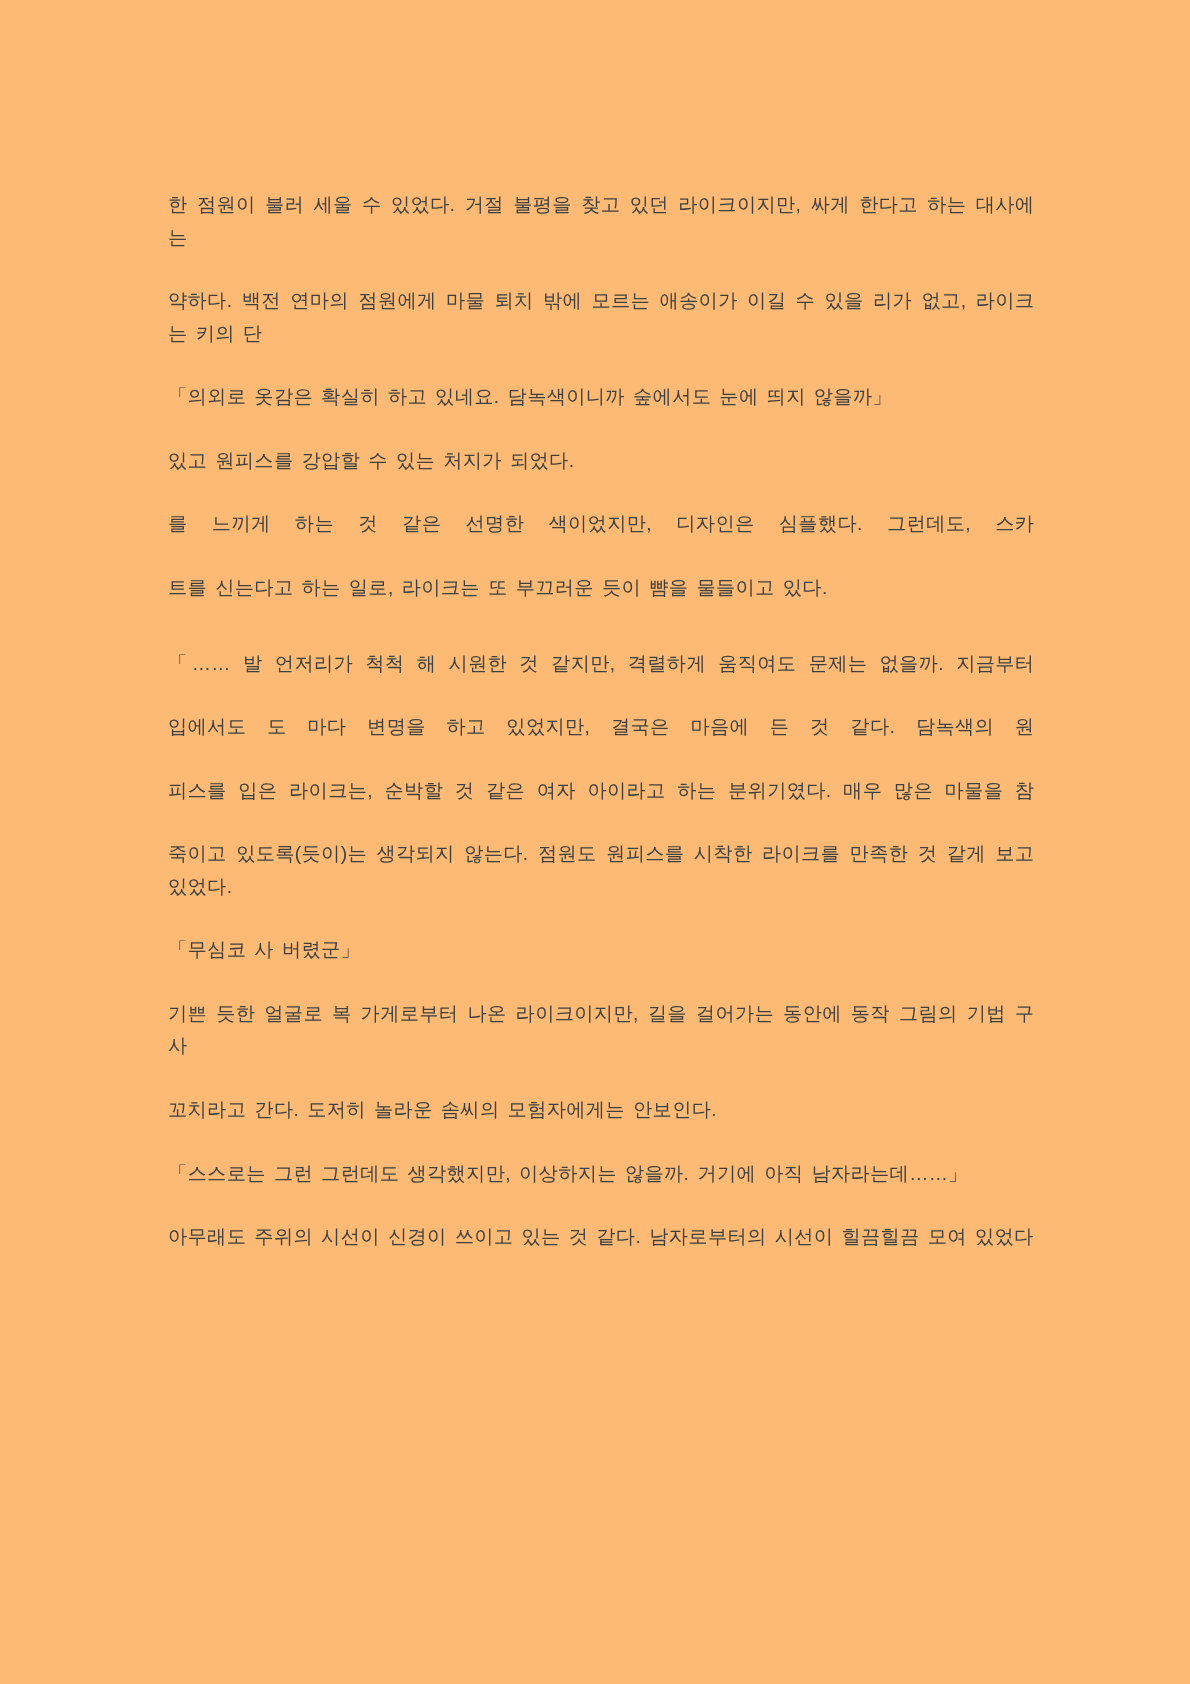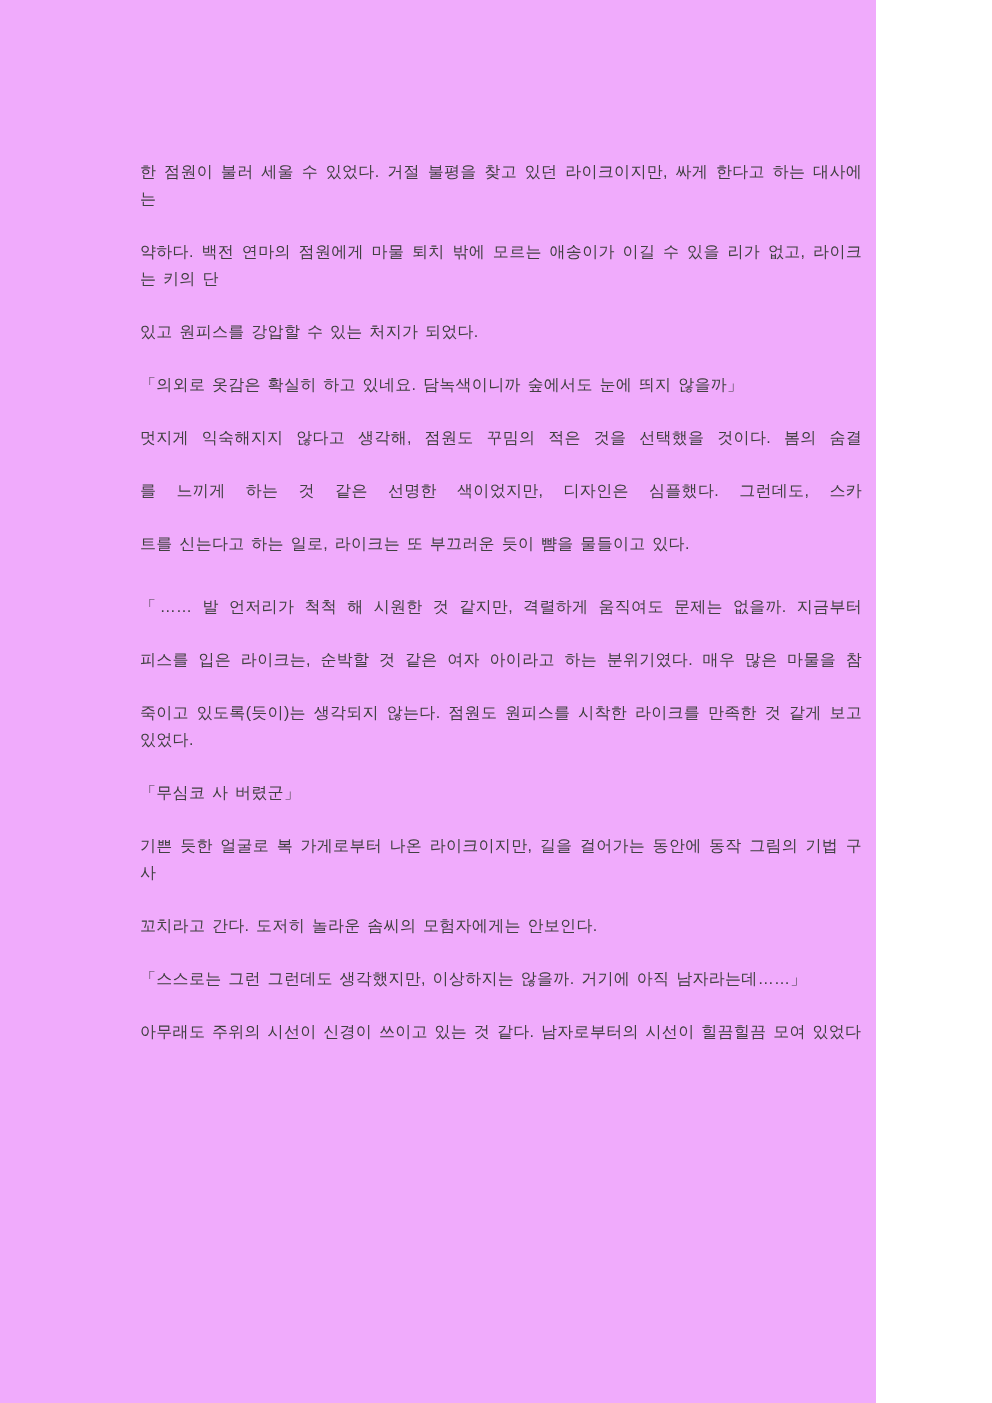--- a/index.html
+++ b/index.html
@@ -15,9 +15,9 @@
     font-family: "Liberation Sans", sans-serif;
   }
   .page {
-    width: 876px;
+    width: 992px;
     height: 1403px;
-    background: #f0abfc;
+    background: #fdba74;
     box-sizing: border-box;
   }
   .text-body {

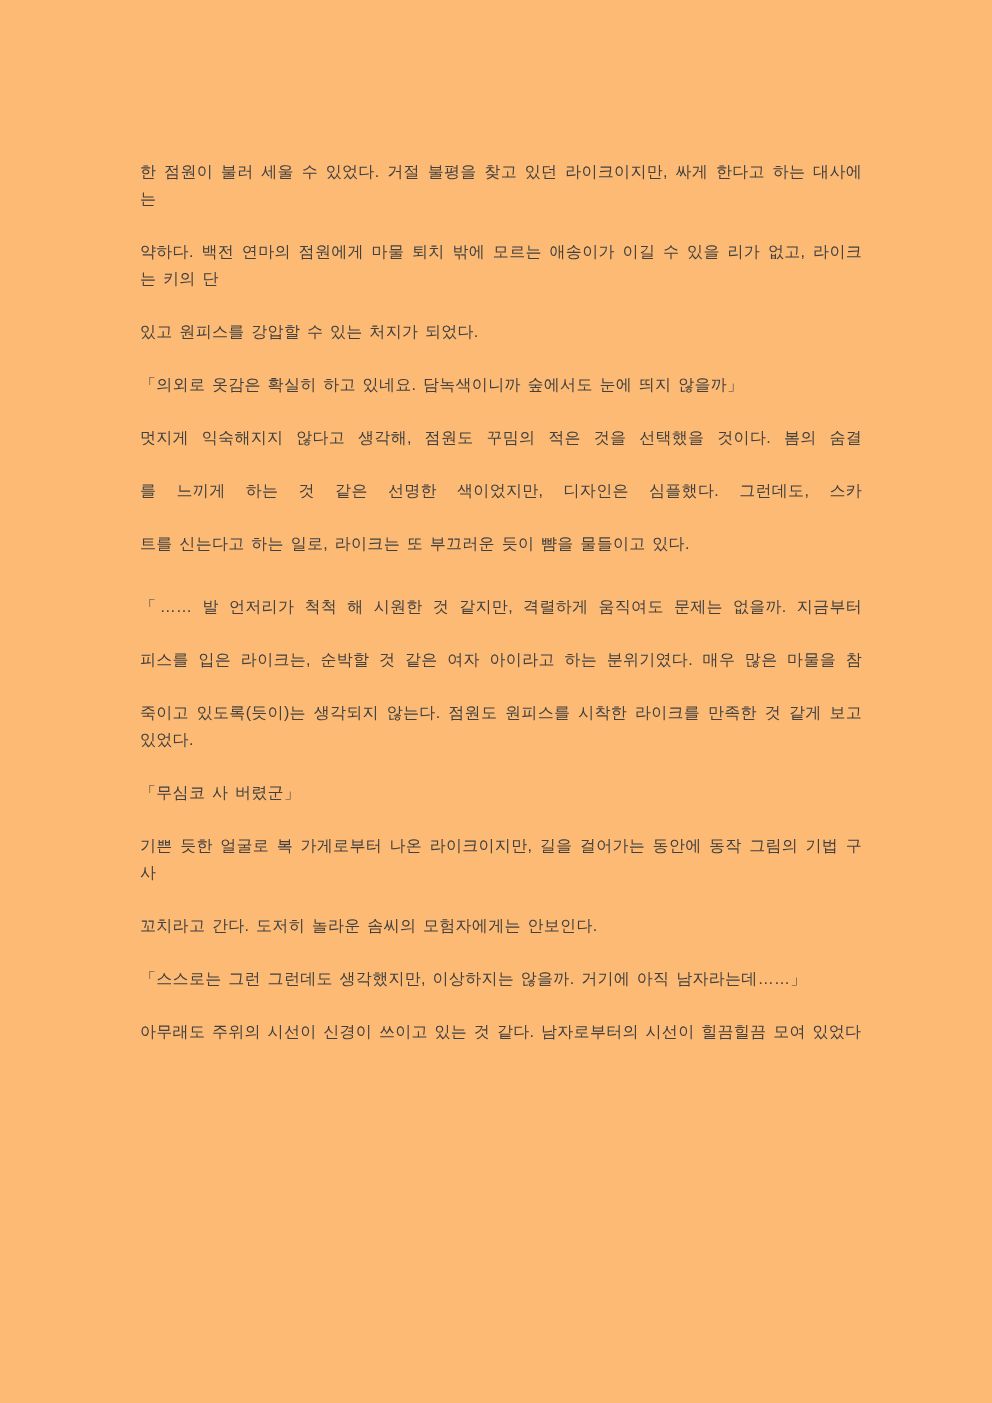--- a/index.html
+++ b/index.html
@@ -48,8 +48,8 @@
   <div class="text-body">
     <p style="color: rgb(64, 64, 64);">한 점원이 불러 세울 수 있었다. 거절 불평을 찾고 있던 라이크이지만, 싸게 한다고 하는 대사에는</p>
     <p style="color: rgb(64, 64, 64);">약하다. 백전 연마의 점원에게 마물 퇴치 밖에 모르는 애송이가 이길 수 있을 리가 없고, 라이크는 키의 단</p>
+    <p style="color: rgb(64, 64, 64);">「의외로 옷감은 확실히 하고 있네요. 담녹색이니까 숲에서도 눈에 띄지 않을까」</p>
     <p style="color: rgb(64, 64, 64);">있고 원피스를 강압할 수 있는 처지가 되었다.</p>
-    <p style="color: rgb(64, 64, 64);">「의외로 옷감은 확실히 하고 있네요. 담녹색이니까 숲에서도 눈에 띄지 않을까」</p>
     <p class="fill" style="color: rgb(64, 64, 64);">멋지게 익숙해지지 않다고 생각해, 점원도 꾸밈의 적은 것을 선택했을 것이다. 봄의 숨결</p>
     <p class="fill" style="color: rgb(64, 64, 64);">를 느끼게 하는 것 같은 선명한 색이었지만, 디자인은 심플했다. 그런데도, 스카</p>
     <p style="color: rgb(64, 64, 64);">트를 신는다고 하는 일로, 라이크는 또 부끄러운 듯이 뺨을 물들이고 있다.</p>

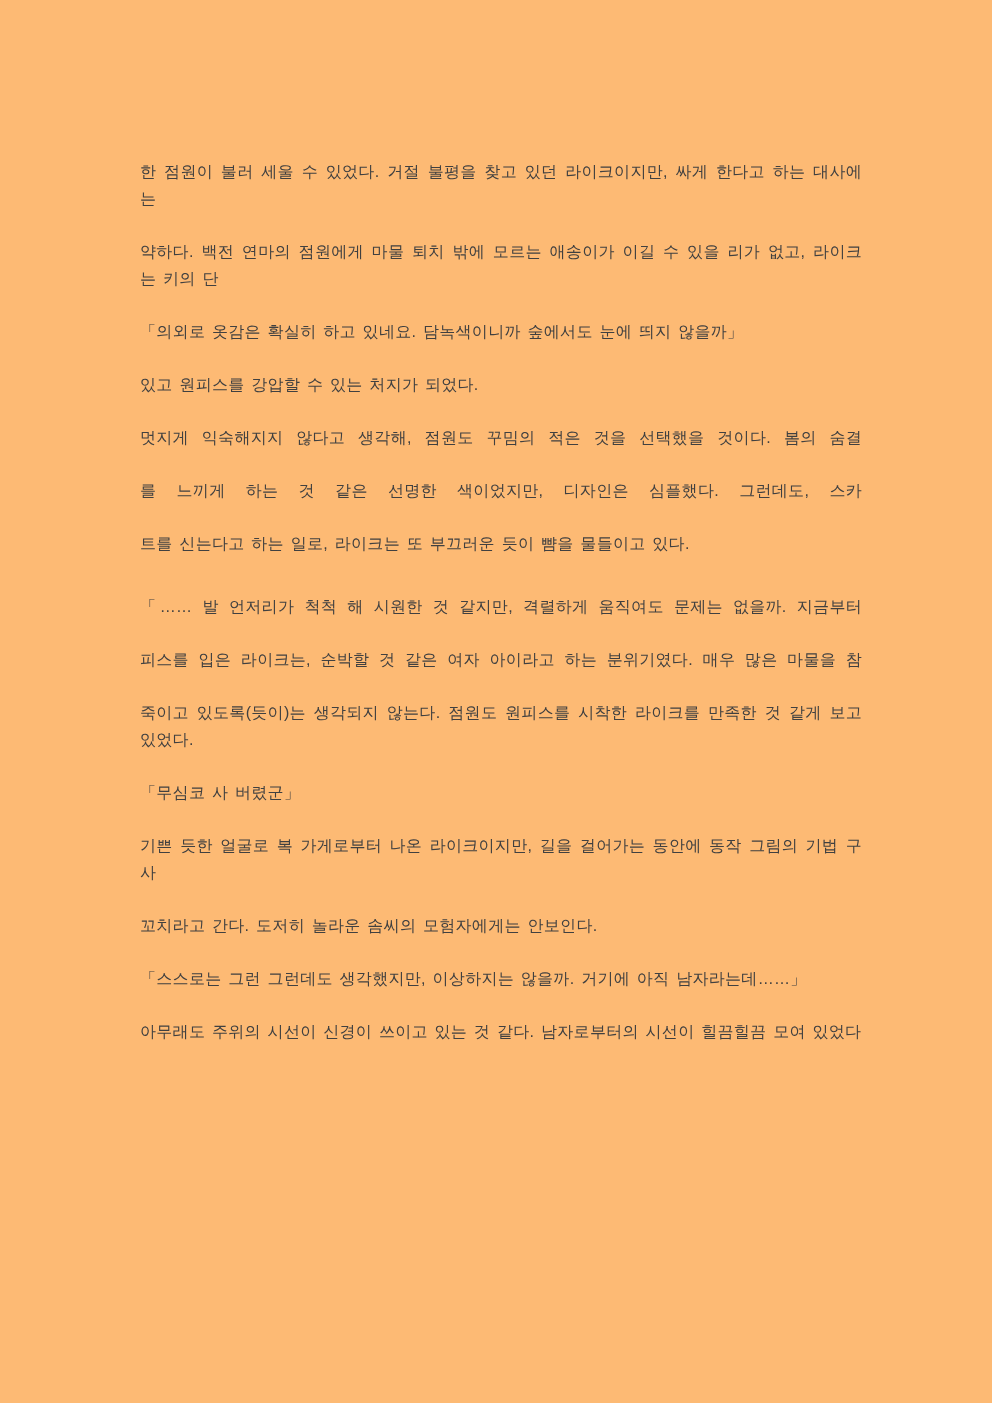--- a/index.html
+++ b/index.html
@@ -50,7 +50,6 @@
     <p style="color: rgb(64, 64, 64);">약하다. 백전 연마의 점원에게 마물 퇴치 밖에 모르는 애송이가 이길 수 있을 리가 없고, 라이크는 키의 단</p>
     <p style="color: rgb(64, 64, 64);">「의외로 옷감은 확실히 하고 있네요. 담녹색이니까 숲에서도 눈에 띄지 않을까」</p>
     <p style="color: rgb(64, 64, 64);">있고 원피스를 강압할 수 있는 처지가 되었다.</p>
-    <p class="fill" style="color: rgb(64, 64, 64);">멋지게 익숙해지지 않다고 생각해, 점원도 꾸밈의 적은 것을 선택했을 것이다. 봄의 숨결</p>
     <p class="fill" style="color: rgb(64, 64, 64);">를 느끼게 하는 것 같은 선명한 색이었지만, 디자인은 심플했다. 그런데도, 스카</p>
     <p style="color: rgb(64, 64, 64);">트를 신는다고 하는 일로, 라이크는 또 부끄러운 듯이 뺨을 물들이고 있다.</p>
     <p class="fill" style="color: rgb(64, 64, 64); margin-top: 36px;">「…… 발 언저리가 척척 해 시원한 것 같지만, 격렬하게 움직여도 문제는 없을까. 지금부터</p>

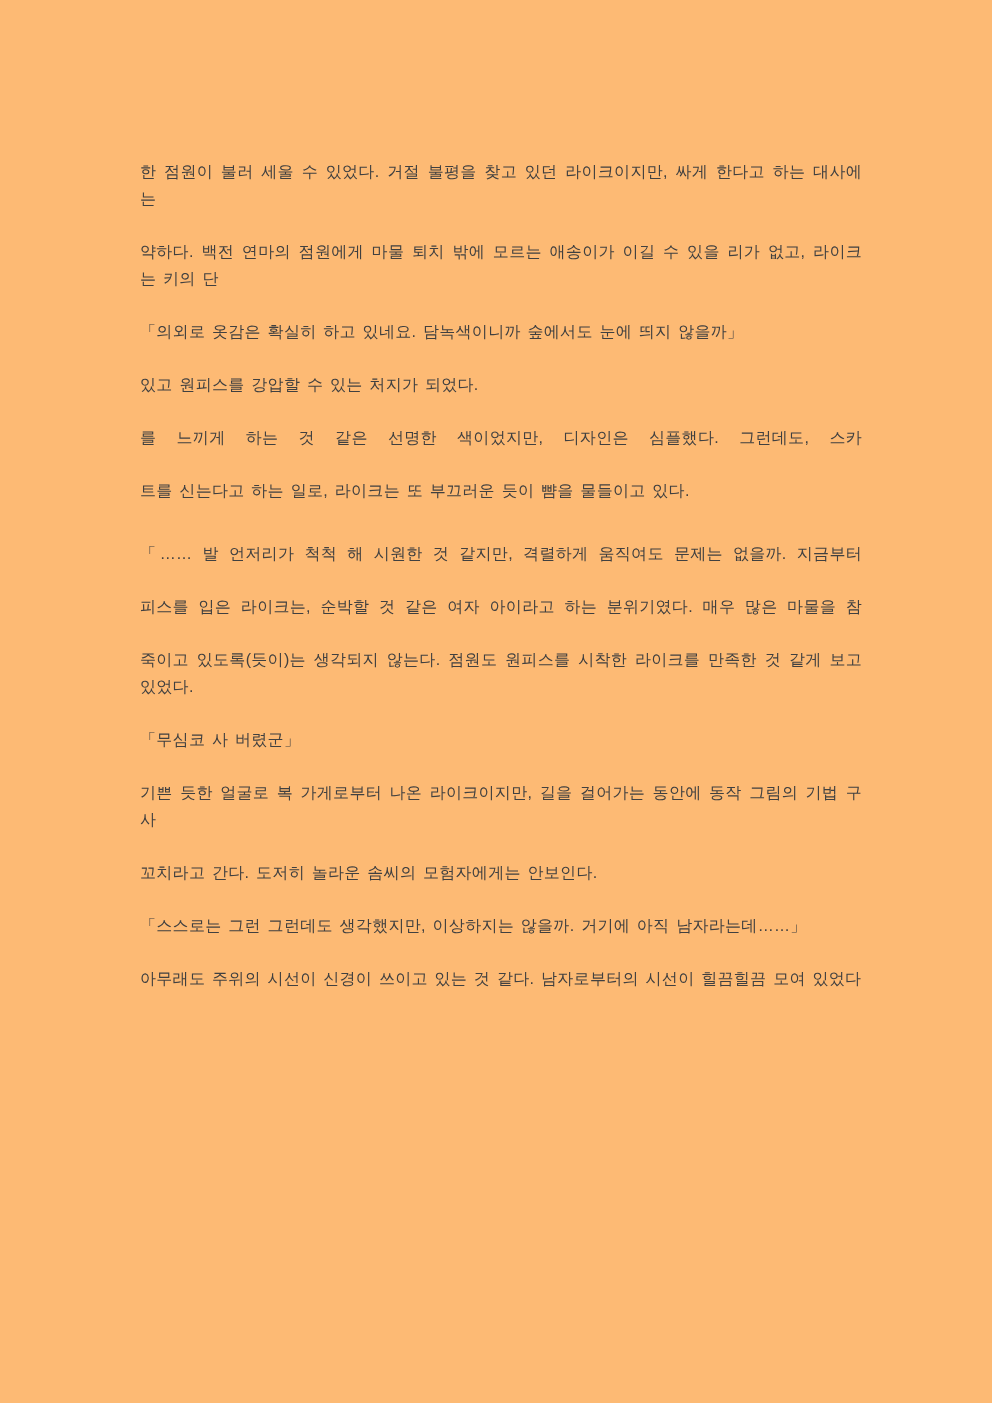--- a/index.html
+++ b/index.html
@@ -53,6 +53,7 @@
     <p class="fill" style="color: rgb(64, 64, 64);">를 느끼게 하는 것 같은 선명한 색이었지만, 디자인은 심플했다. 그런데도, 스카</p>
     <p style="color: rgb(64, 64, 64);">트를 신는다고 하는 일로, 라이크는 또 부끄러운 듯이 뺨을 물들이고 있다.</p>
     <p class="fill" style="color: rgb(64, 64, 64); margin-top: 36px;">「…… 발 언저리가 척척 해 시원한 것 같지만, 격렬하게 움직여도 문제는 없을까. 지금부터</p>
+    <p class="fill" style="color: rgb(64, 64, 64);">입에서도 도 마다 변명을 하고 있었지만, 결국은 마음에 든 것 같다. 담녹색의 원</p>
     <p class="fill" style="color: rgb(64, 64, 64);">피스를 입은 라이크는, 순박할 것 같은 여자 아이라고 하는 분위기였다. 매우 많은 마물을 참</p>
     <p style="color: rgb(64, 64, 64);">죽이고 있도록(듯이)는 생각되지 않는다. 점원도 원피스를 시착한 라이크를 만족한 것 같게 보고 있었다.</p>
     <p style="color: rgb(64, 64, 64);">「무심코 사 버렸군」</p>

